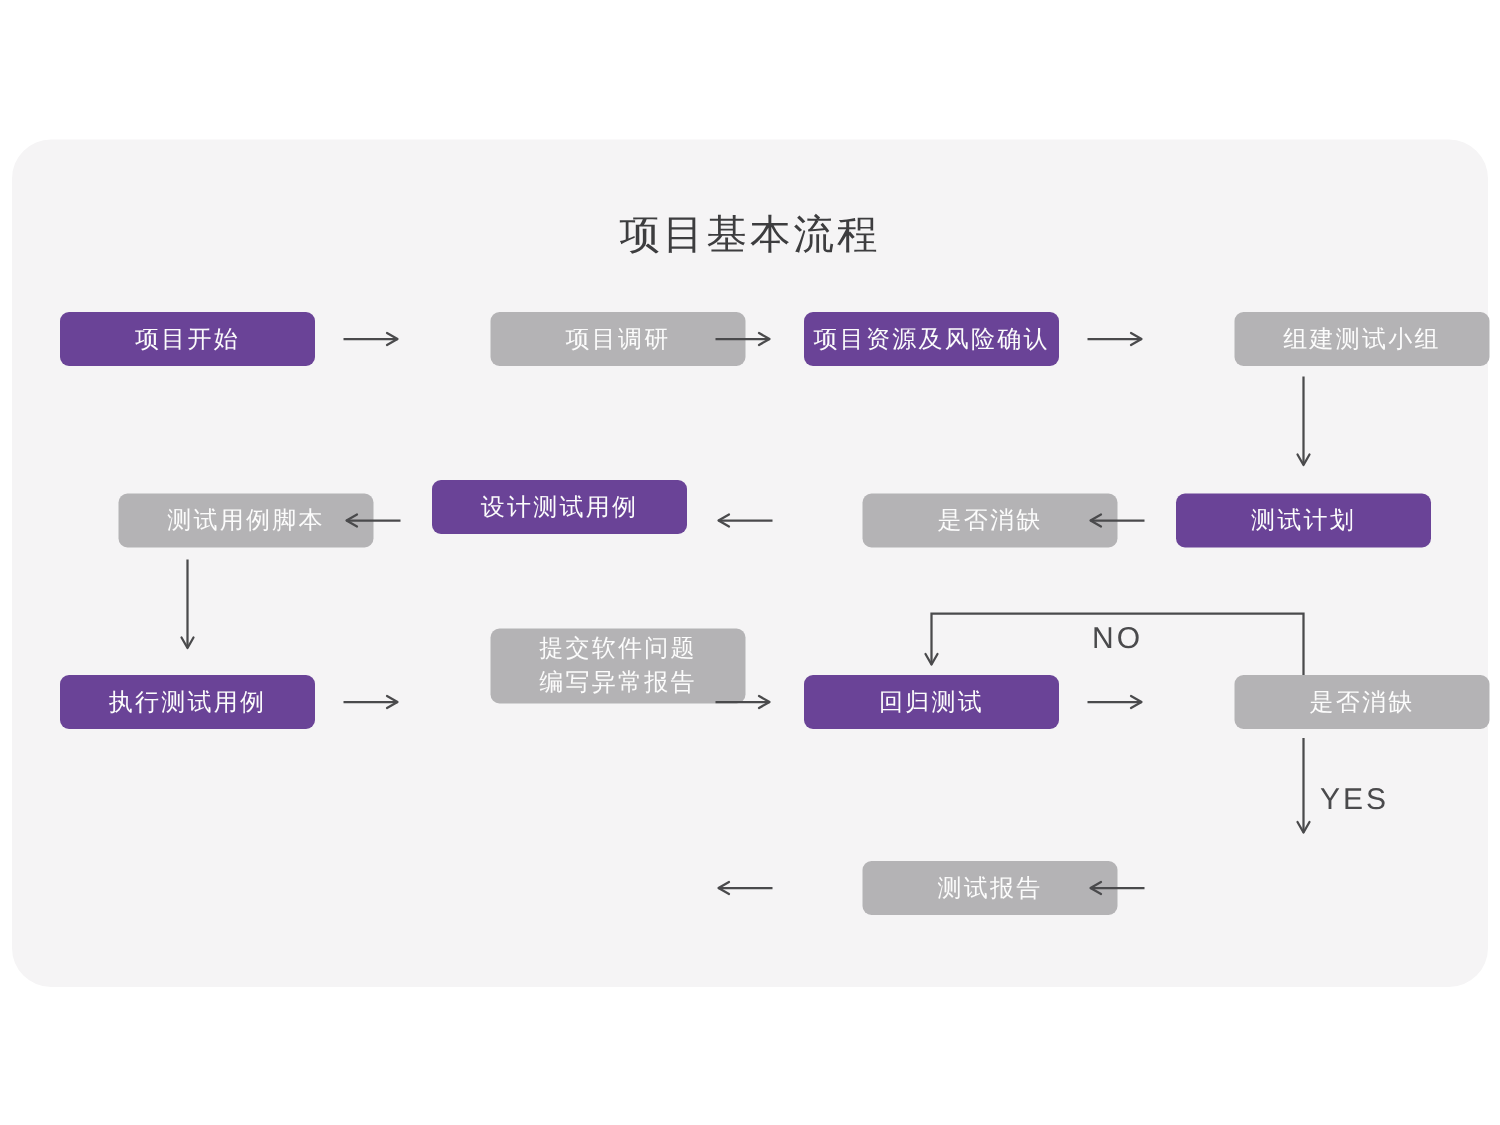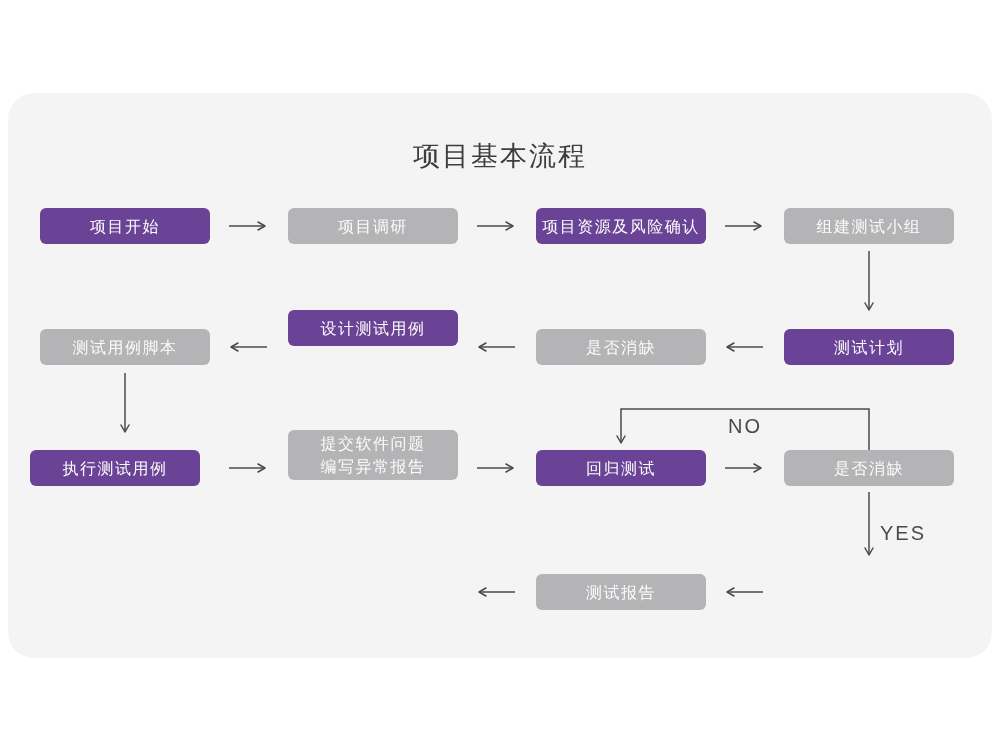--- a/index.html
+++ b/index.html
@@ -61,7 +61,7 @@
     white-space: pre-line;
   }
   .node.purple { background: var(--purple, #6a4397); }
-  .node.gray   { background: var(--gray, #b4b3b5); }
+  .node.gray   { background: var(--gray, #b4b3b5); margin-left: 39px; }
   .node.tall   { height: 50px; }
 
   .arrows {

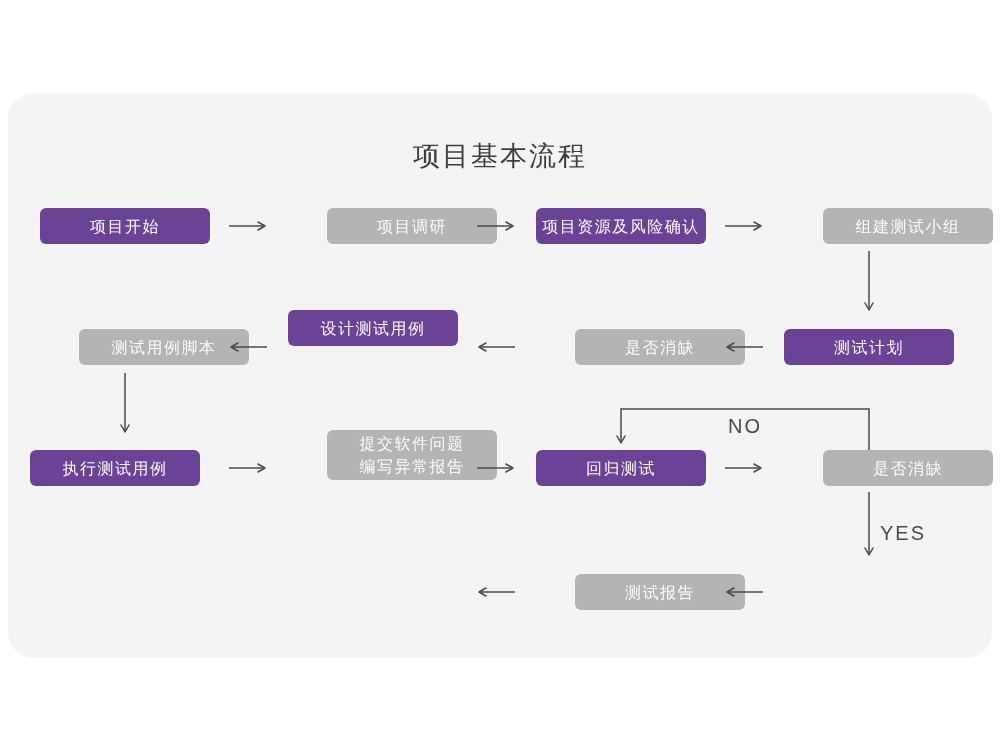--- a/index.html
+++ b/index.html
@@ -103,7 +103,7 @@
 
   <div class="node purple" style="left:784px; top:329px">测试计划</div>
   <div class="node gray" style="left:536px; top:329px">是否消缺</div>
-  <div class="node purple" style="left:288px; top:310px">设计测试用例</div>
+  <div class="node purple" style="left:288px; top:320px">设计测试用例</div>
   <div class="node gray" style="left:40px;  top:329px">测试用例脚本</div>
 
   <div class="node purple" style="left:30px;  top:450px">执行测试用例</div>

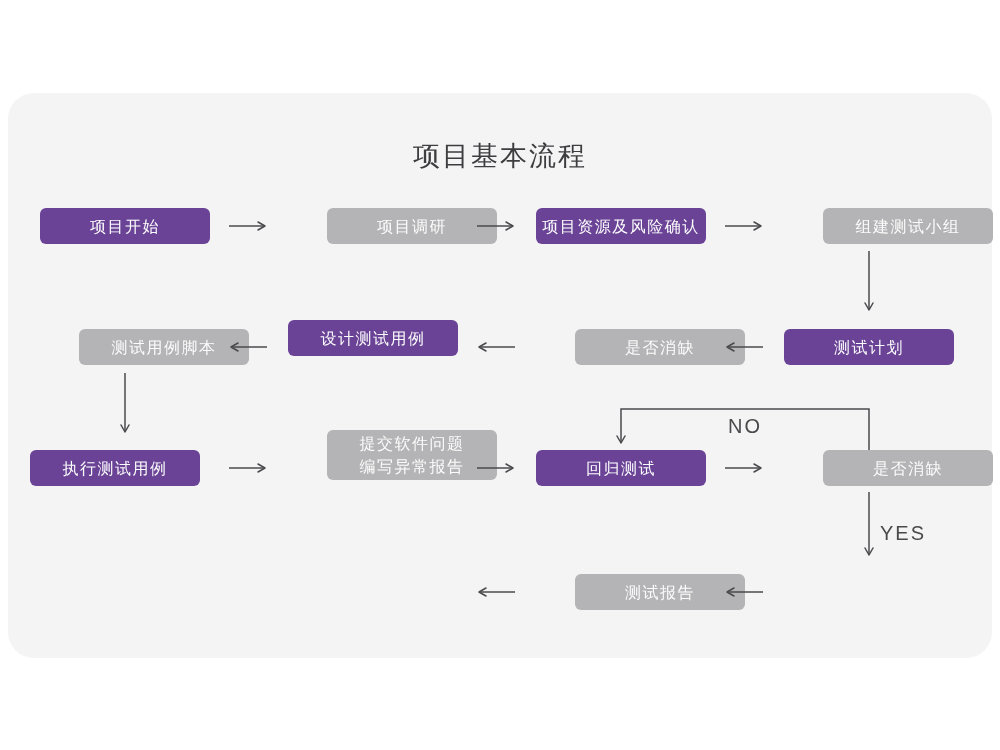--- a/index.html
+++ b/index.html
@@ -107,7 +107,7 @@
   <div class="node gray" style="left:40px;  top:329px">测试用例脚本</div>
 
   <div class="node purple" style="left:30px;  top:450px">执行测试用例</div>
-  <div class="node gray tall" style="left:288px; top:430px">提交软件问题
+  <div class="node gray tall" style="left:288px; top:419px">提交软件问题
 编写异常报告</div>
   <div class="node purple" style="left:536px; top:450px">回归测试</div>
   <div class="node gray" style="left:784px; top:450px">是否消缺</div>

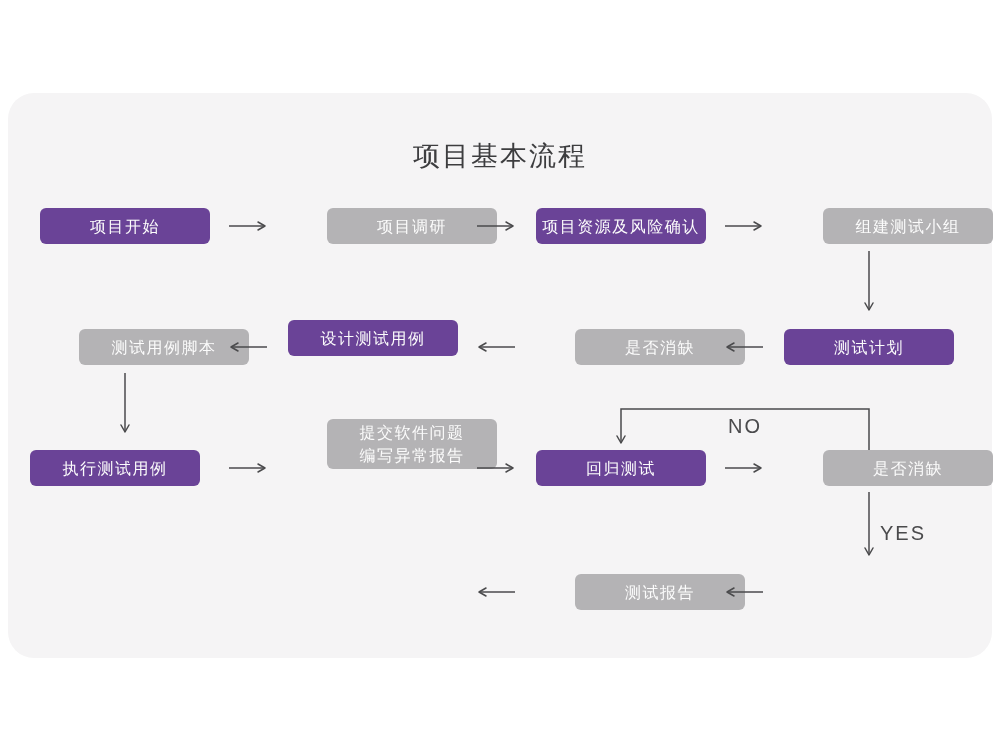--- a/index.html
+++ b/index.html
@@ -106,7 +106,7 @@
   <div class="node purple" style="left:288px; top:320px">设计测试用例</div>
   <div class="node gray" style="left:40px;  top:329px">测试用例脚本</div>
 
-  <div class="node purple" style="left:30px;  top:450px">执行测试用例</div>
+  <div class="node purple" style="left:40px;  top:450px">执行测试用例</div>
   <div class="node gray tall" style="left:288px; top:419px">提交软件问题
 编写异常报告</div>
   <div class="node purple" style="left:536px; top:450px">回归测试</div>

